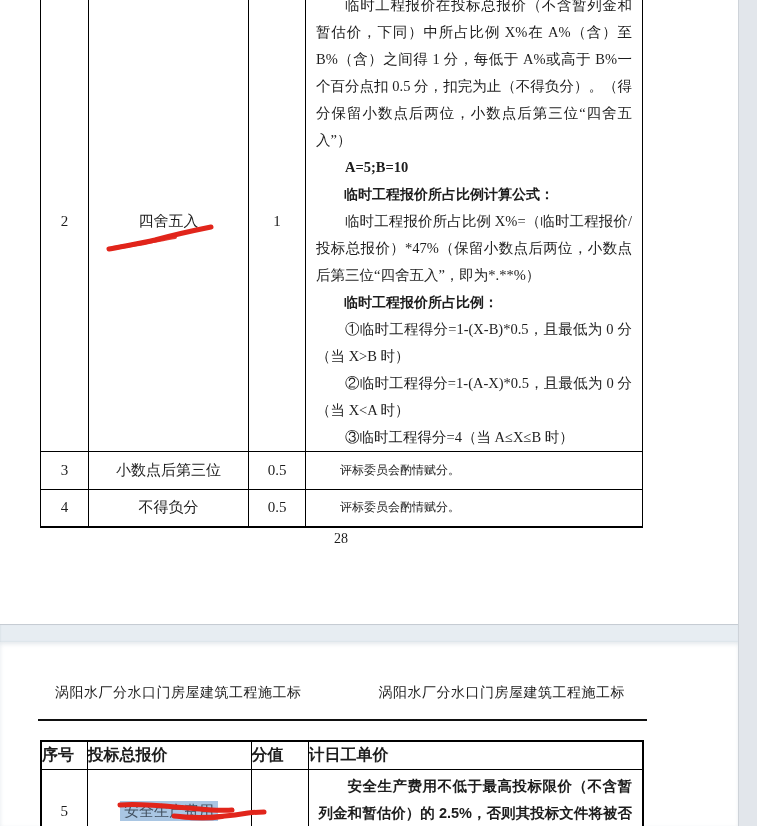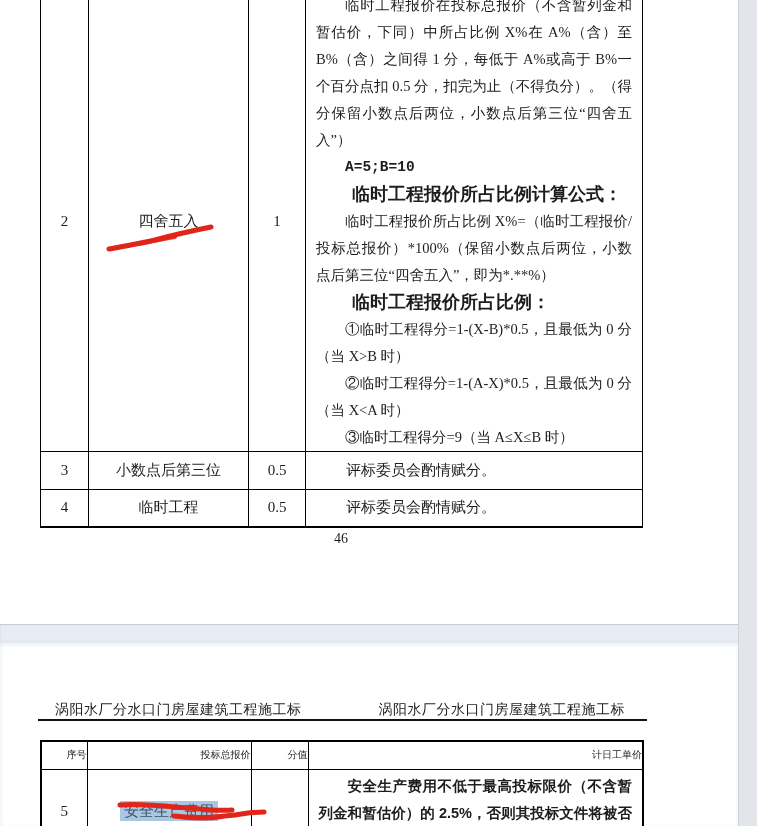--- a/index.html
+++ b/index.html
@@ -35,7 +35,7 @@
   td.c-crit{vertical-align:top; position:relative;}
   td.c-crit .crit-inner{padding:0 10px;}
   .crit-inner p{margin:0; line-height:27px; font-size:14.5px; text-align:justify; text-indent:2em;}
-  .crit-inner p.bserif{font-weight:bold;font-family:Liberation Mono, monospace;}
+  .crit-inner p.bserif{font-weight:bold;}
   .crit-inner p.hei{font-weight:bold; font-family:"Liberation Sans", sans-serif; font-size:18px;}
   td.c-crit.simple{vertical-align:middle;}
   td.c-crit.simple .line{padding:0 10px; text-indent:2em; font-size:15px;}

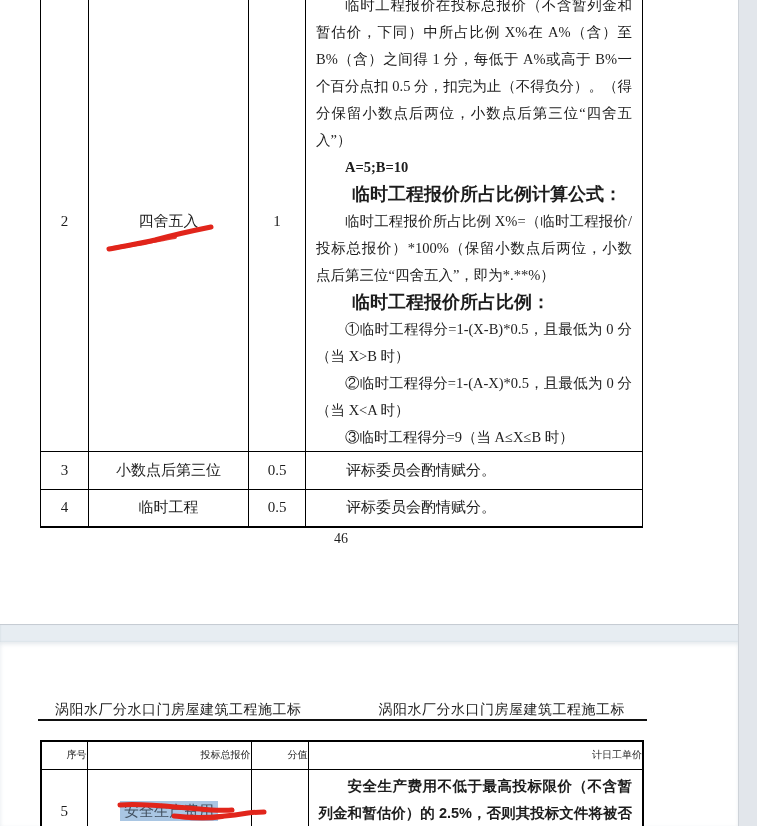--- a/index.html
+++ b/index.html
@@ -36,7 +36,7 @@
   td.c-crit .crit-inner{padding:0 10px;}
   .crit-inner p{margin:0; line-height:27px; font-size:14.5px; text-align:justify; text-indent:2em;}
   .crit-inner p.bserif{font-weight:bold;}
-  .crit-inner p.hei{font-weight:bold; font-family:"Liberation Sans", sans-serif; font-size:18px;}
+  .crit-inner p.hei{font-weight:bold; font-family:"Liberation Sans", sans-serif; font-size:14px;}
   td.c-crit.simple{vertical-align:middle;}
   td.c-crit.simple .line{padding:0 10px; text-indent:2em; font-size:15px;}
 

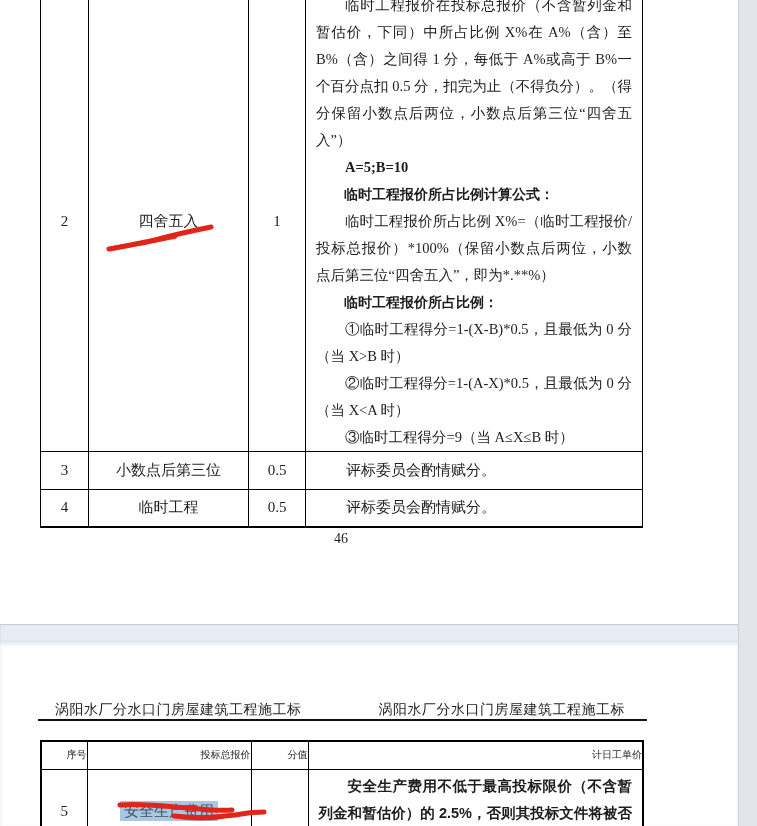--- a/index.html
+++ b/index.html
@@ -91,7 +91,7 @@
             <p>临时工程报价在投标总报价（不含暂列金和暂估价，下同）中所占比例 X%在 A%（含）至 B%（含）之间得 1 分，每低于 A%或高于 B%一个百分点扣 0.5 分，扣完为止（不得负分）。（得分保留小数点后两位，小数点后第三位“四舍五入”）</p>
             <p class="bserif">A=5;B=10</p>
             <p class="hei">临时工程报价所占比例计算公式：</p>
-            <p>临时工程报价所占比例 X%=（临时工程报价/投标总报价）*100%（保留小数点后两位，小数点后第三位“四舍五入”，即为*.**%）</p>
+            <p>临时工程报价所占比例 X%=（临时工程报价/投标总报价）*47%（保留小数点后两位，小数点后第三位“四舍五入”，即为*.**%）</p>
             <p class="hei">临时工程报价所占比例：</p>
             <p>①临时工程得分=1-(X-B)*0.5，且最低为 0 分（当 X&gt;B 时）</p>
             <p>②临时工程得分=1-(A-X)*0.5，且最低为 0 分（当 X&lt;A 时）</p>

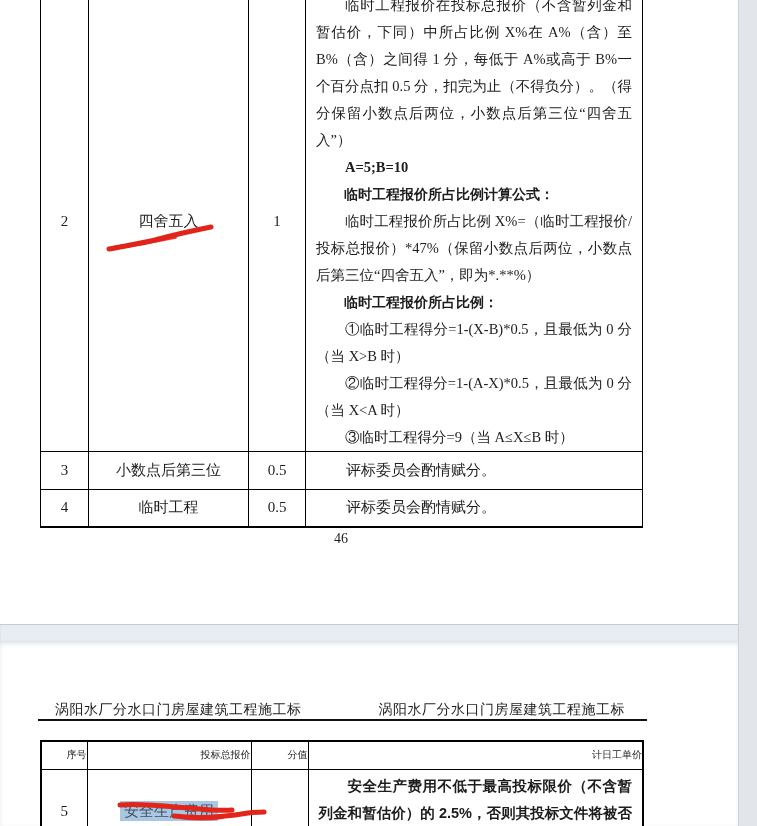--- a/index.html
+++ b/index.html
@@ -95,7 +95,7 @@
             <p class="hei">临时工程报价所占比例：</p>
             <p>①临时工程得分=1-(X-B)*0.5，且最低为 0 分（当 X&gt;B 时）</p>
             <p>②临时工程得分=1-(A-X)*0.5，且最低为 0 分（当 X&lt;A 时）</p>
-            <p>③临时工程得分=9（当 A≤X≤B 时）</p>
+            <p>③临时工程得分=4（当 A≤X≤B 时）</p>
           </div>
         </td>
       </tr>

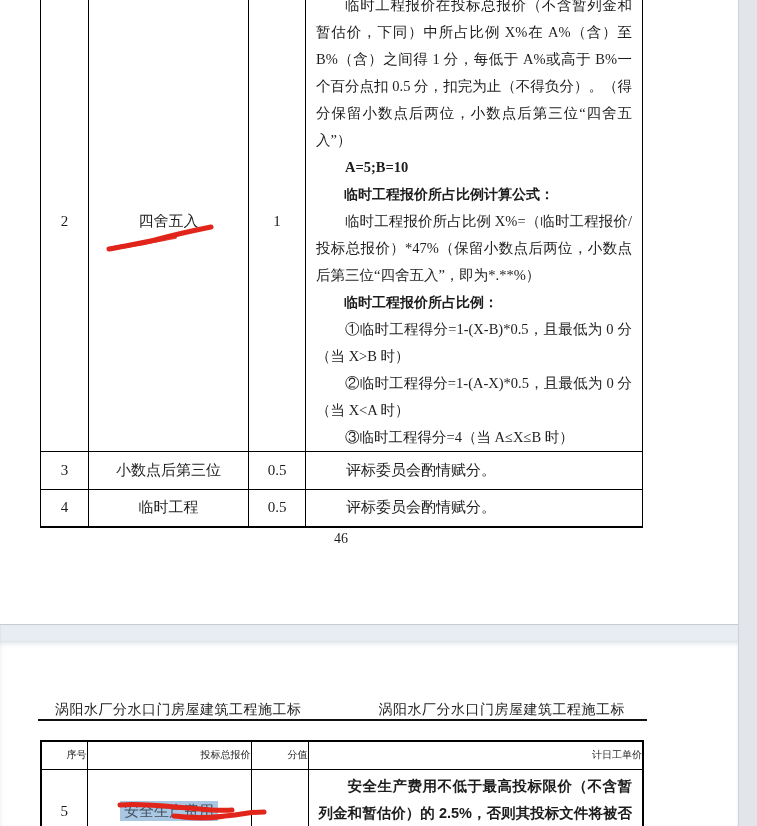--- a/index.html
+++ b/index.html
@@ -38,7 +38,7 @@
   .crit-inner p.bserif{font-weight:bold;}
   .crit-inner p.hei{font-weight:bold; font-family:"Liberation Sans", sans-serif; font-size:14px;}
   td.c-crit.simple{vertical-align:middle;}
-  td.c-crit.simple .line{padding:0 10px; text-indent:2em; font-size:15px;}
+  td.c-crit.simple .line{padding:0 10px; text-indent:2em; font-size:12px;}
 
   .t2 th{
     font-family:"Liberation Sans", sans-serif; font-weight:normal; font-size:10px;

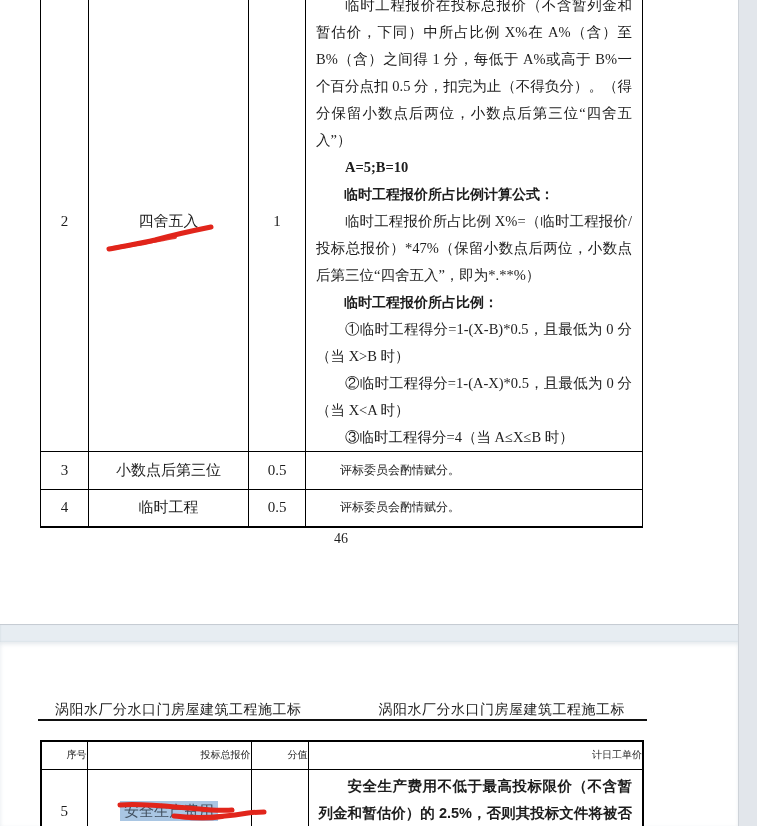--- a/index.html
+++ b/index.html
@@ -109,7 +109,7 @@
       </tr>
       <tr class="last" style="height:37px">
         <td class="c-no">4</td>
-        <td class="c-el">临时工程</td>
+        <td class="c-el">不得负分</td>
         <td class="c-score">0.5</td>
         <td class="c-crit simple">
           <div class="line">评标委员会酌情赋分。</div>

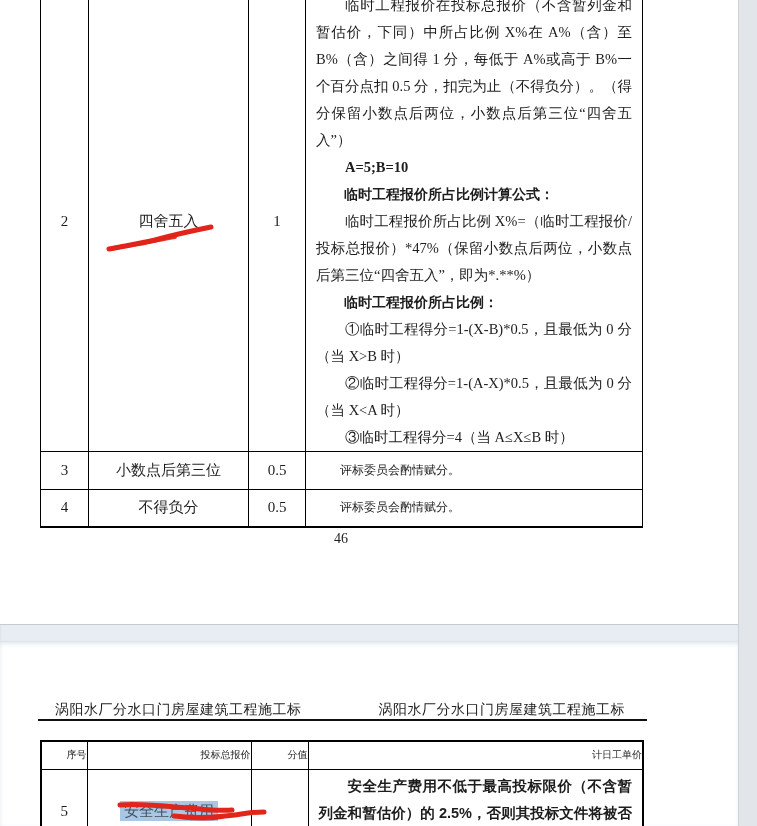--- a/index.html
+++ b/index.html
@@ -118,7 +118,7 @@
     </tbody>
       </table>
 
-    <div class="pageno">46</div>
+    <div class="pageno">28</div>
   </div>
 
   <div class="page-gap"></div>

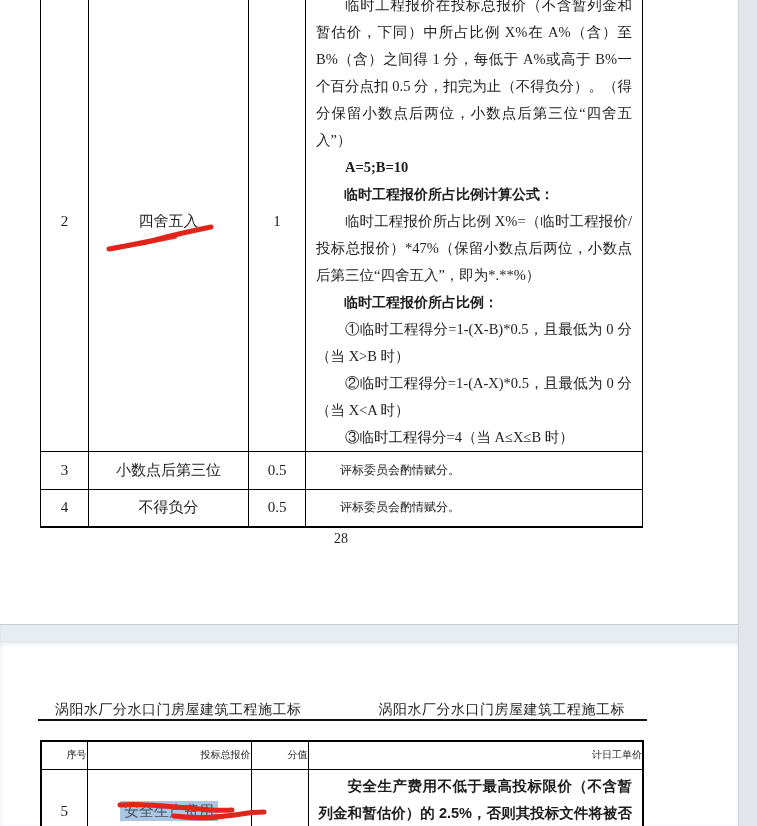--- a/index.html
+++ b/index.html
@@ -51,7 +51,7 @@
 
   
   .pageno{position:absolute; left:40px; top:531px; width:602px; text-align:center; font-size:14px;}
-  .doc-header span{position:absolute; top:59px; font-size:14px; letter-spacing:0.5px; white-space:nowrap;}
+  .doc-header span{position:absolute; top:42px; font-size:14px; letter-spacing:0.5px; white-space:nowrap;}
   .doc-header .hl{left:55px;}
   .doc-header .hr{right:114px;}
   .header-rule{position:absolute; left:38px; top:77px; width:609px; border-top:2px solid #111;}

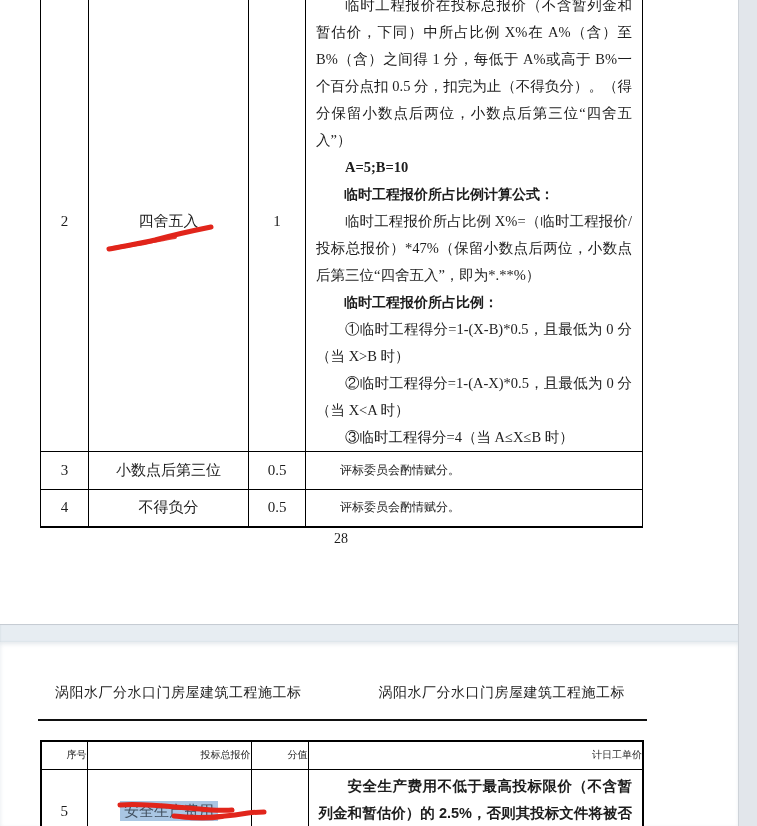--- a/index.html
+++ b/index.html
@@ -41,8 +41,8 @@
   td.c-crit.simple .line{padding:0 10px; text-indent:2em; font-size:12px;}
 
   .t2 th{
-    font-family:"Liberation Sans", sans-serif; font-weight:normal; font-size:10px;
-    text-align:right; vertical-align:middle; border-bottom:2px solid #000;
+    font-family:"Liberation Sans", sans-serif; font-weight:bold; font-size:16px;
+    text-align:left; vertical-align:middle; border-bottom:2px solid #000;
   }
   .t2 td.c-crit.bold15 .crit-inner p{
     font-family:"Liberation Sans", sans-serif; font-weight:bold; font-size:14.5px; line-height:27px;

